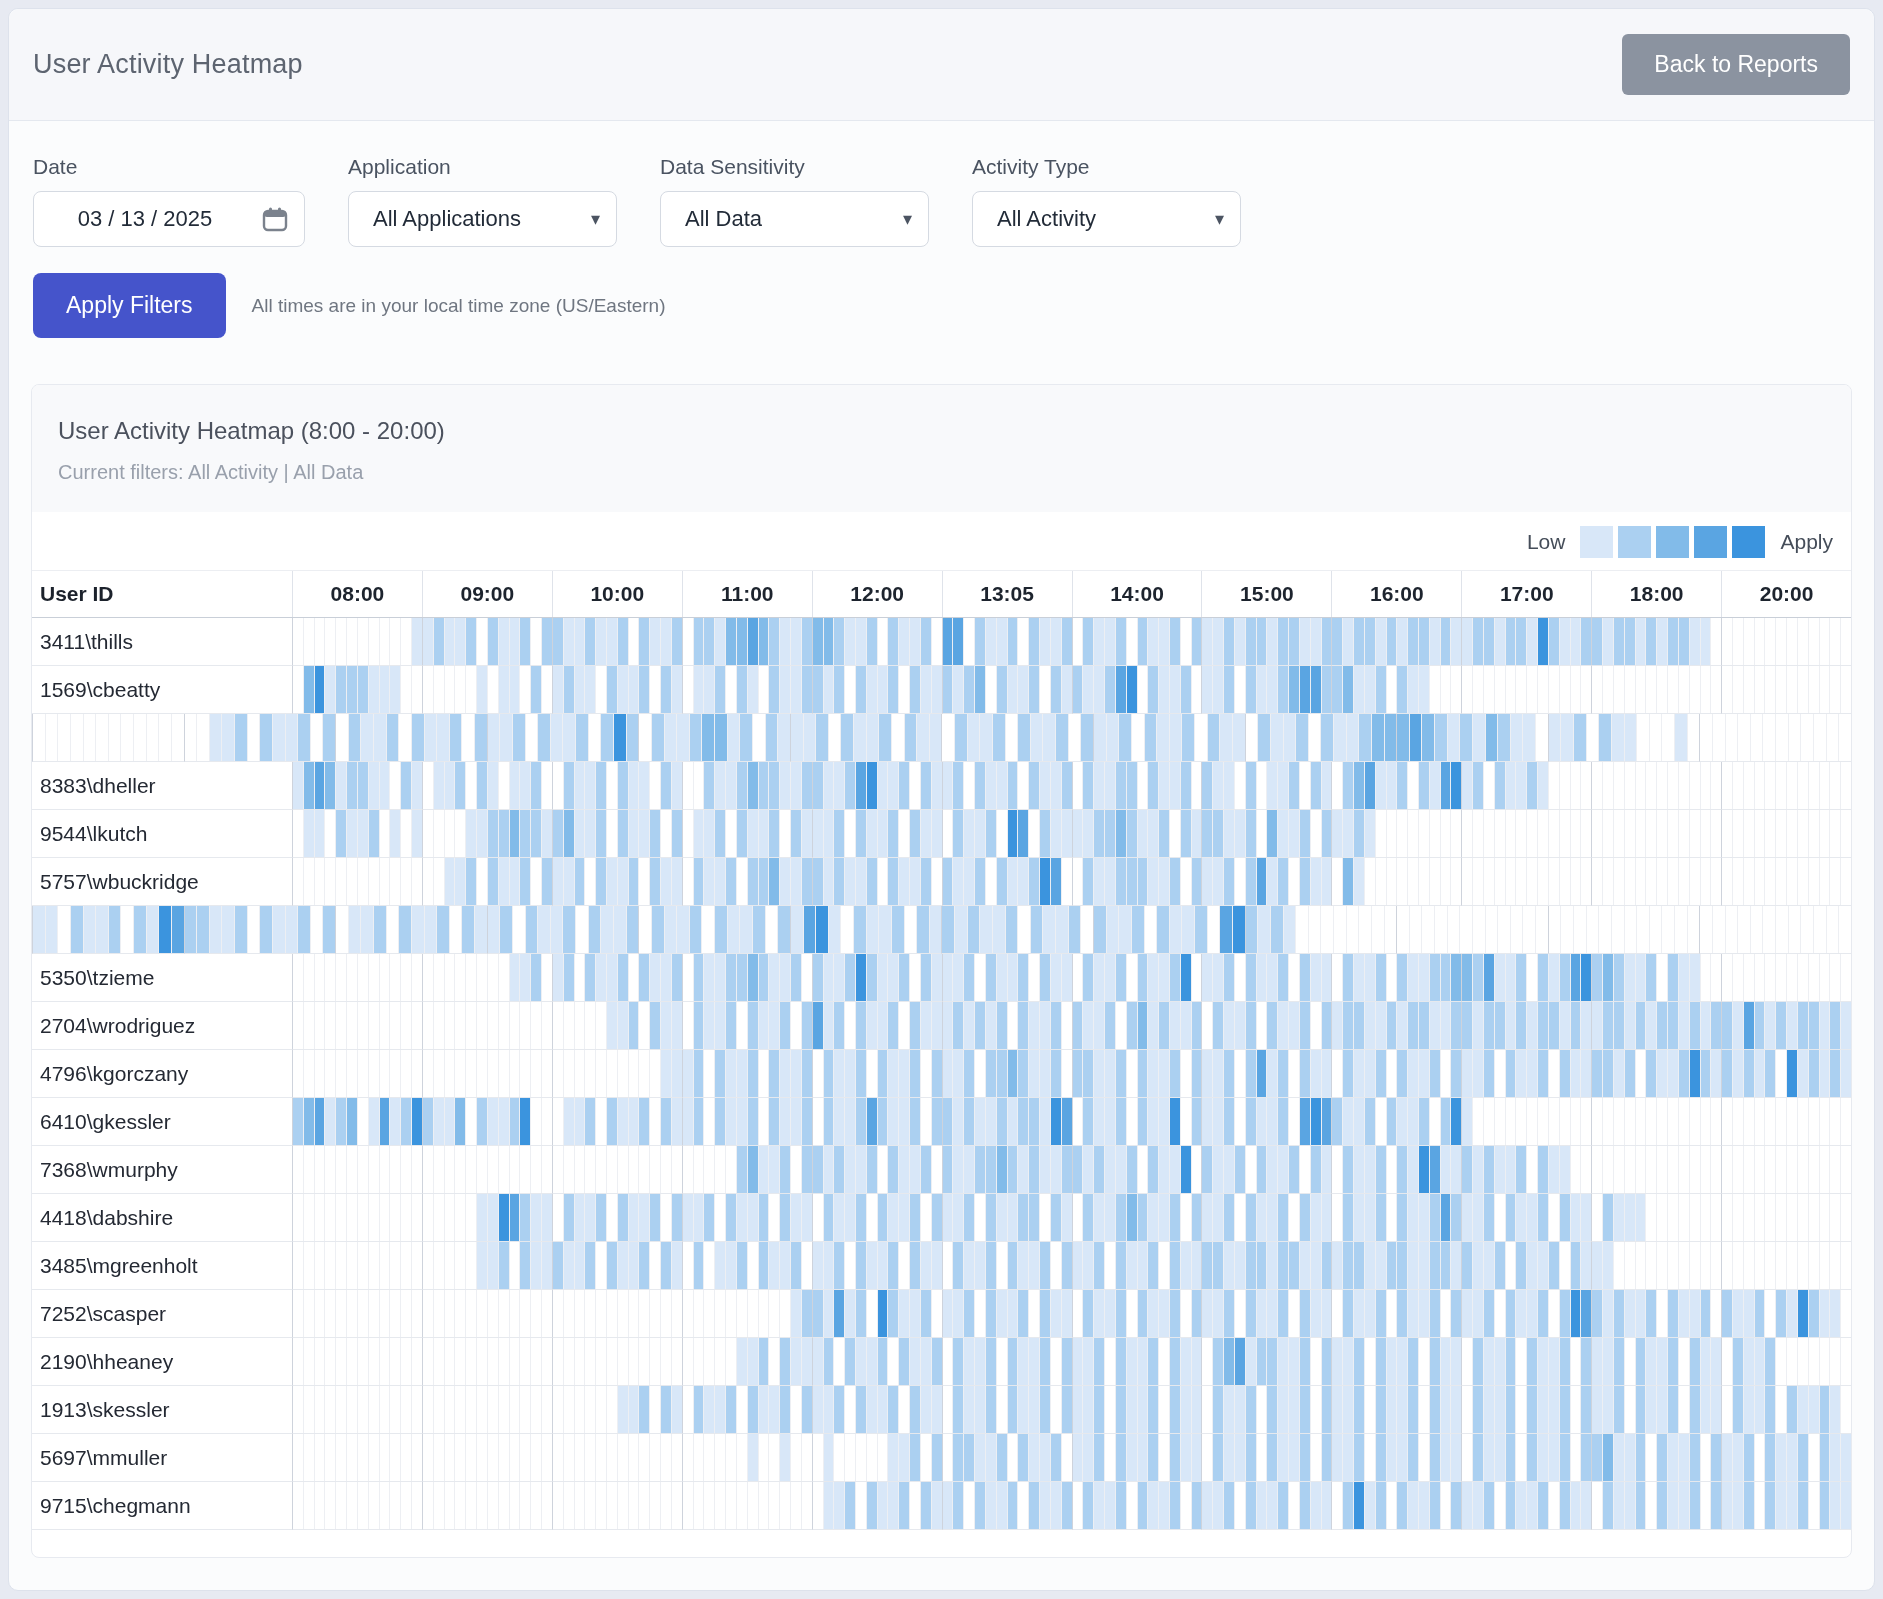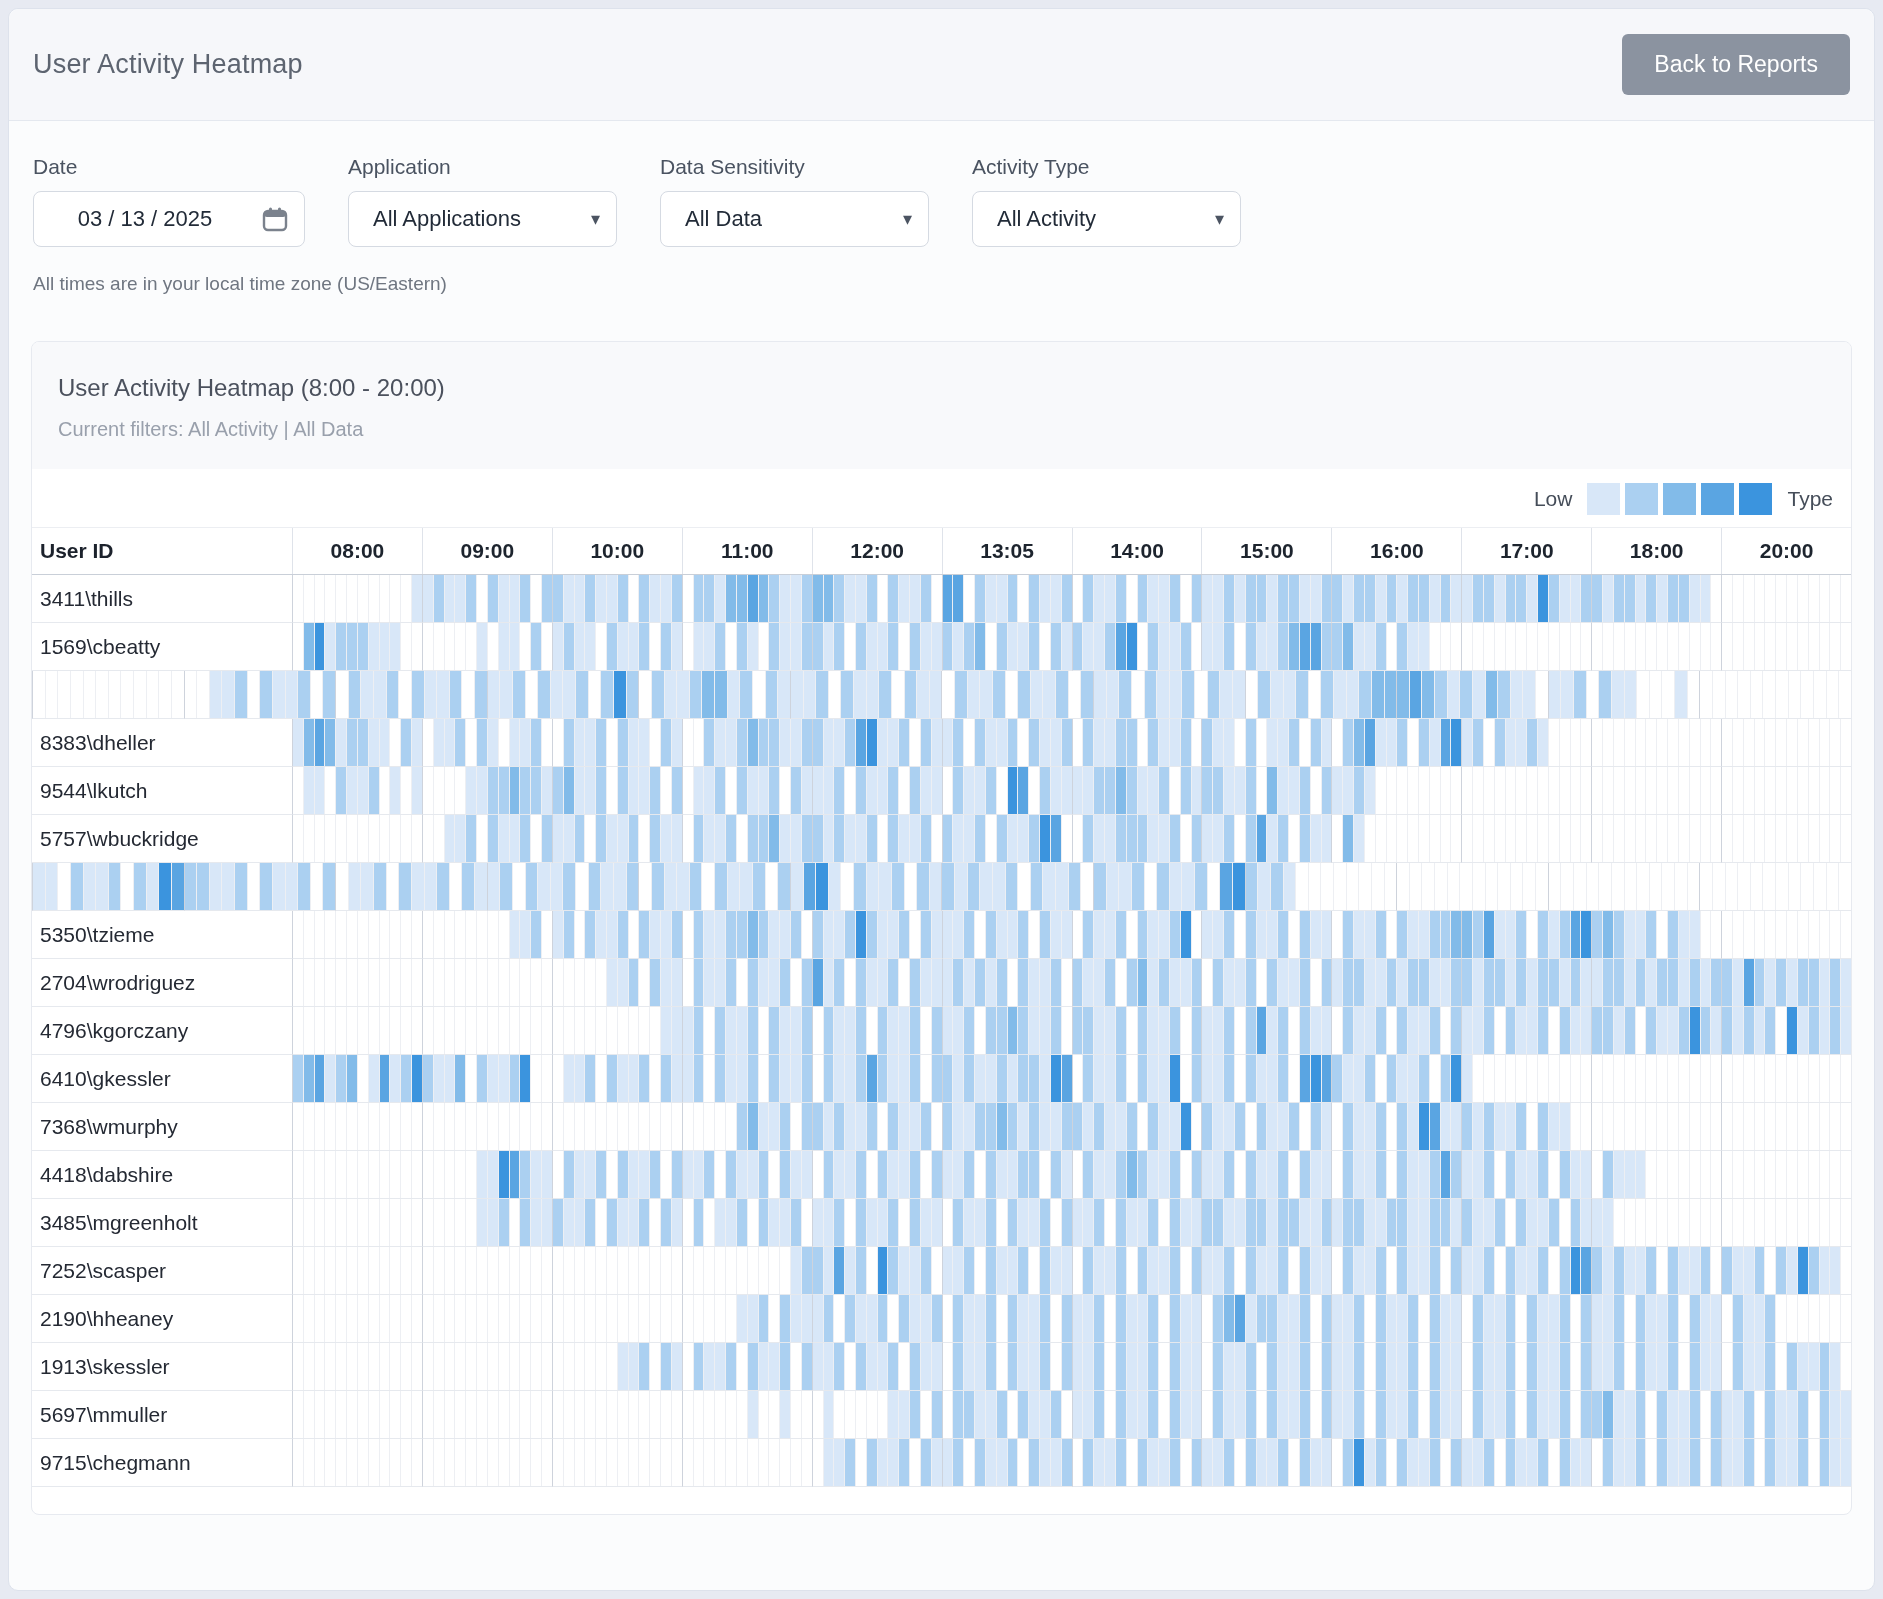--- a/index.html
+++ b/index.html
@@ -186,6 +186,7 @@
       </div>
     </div>
     <div class="apply-row">
+      <button class="apply-btn">Apply Filters</button>
       <span class="tz-note">All times are in your local time zone (US/Eastern)</span>
     </div>
   </div>

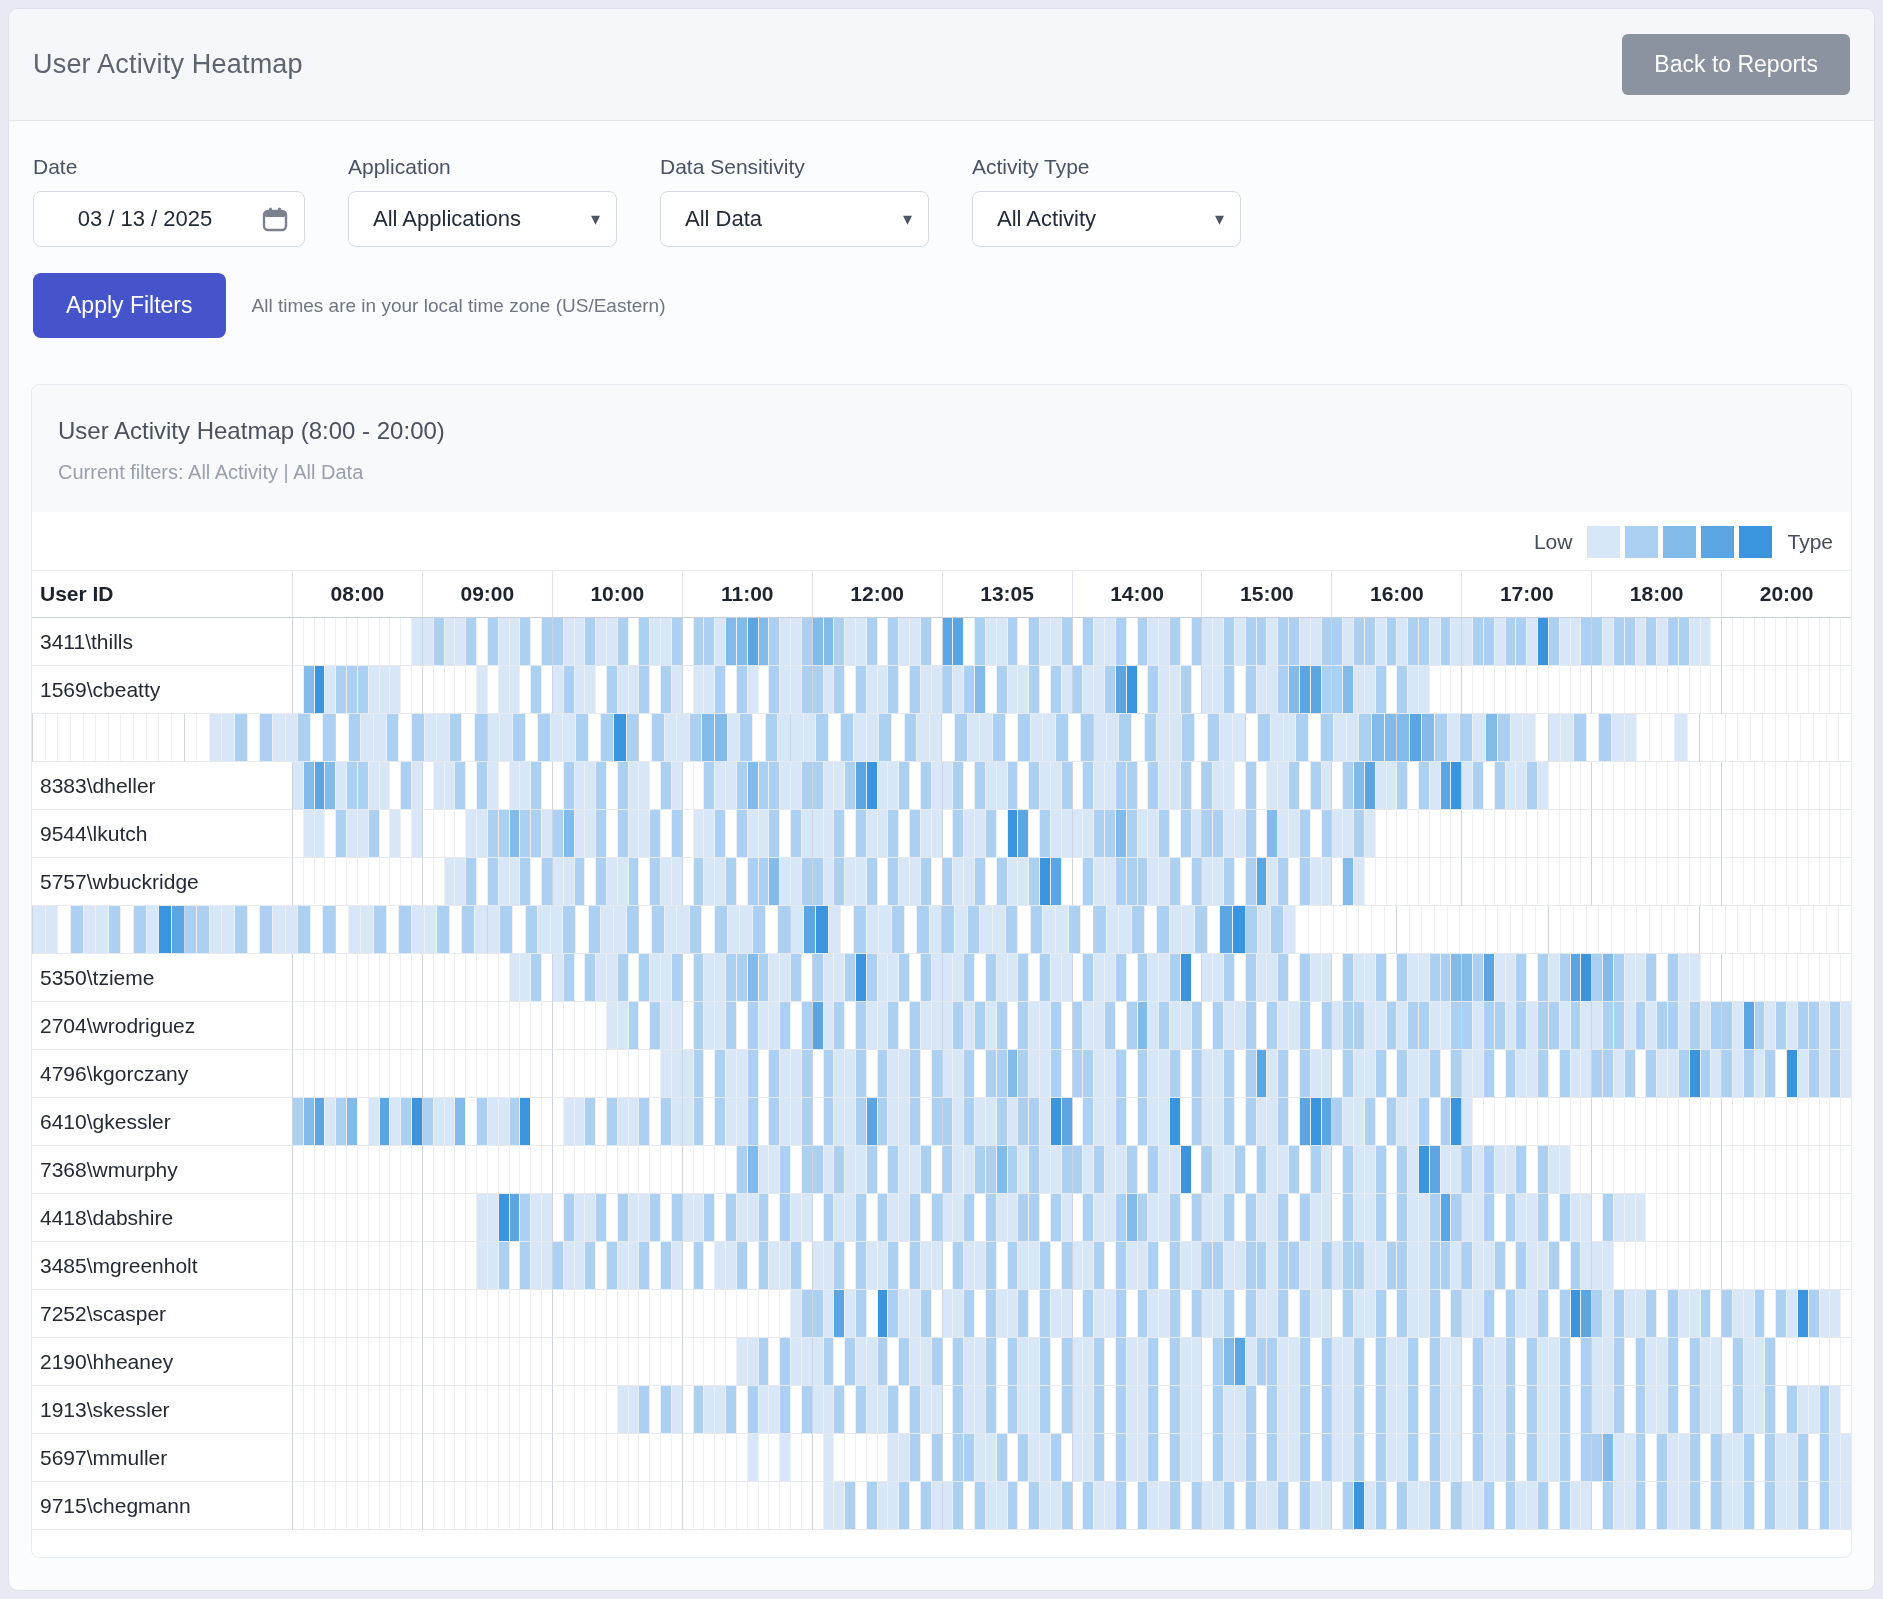--- a/index.html
+++ b/index.html
@@ -206,7 +206,7 @@
           <span class="swatch" style="background: rgb(90, 165, 226);"></span>
           <span class="swatch" style="background: rgb(59, 148, 222);"></span>
         </span>
-      <span class="legend-label">Type</span>
+      <span class="legend-label">Apply</span>
     </div>
 
     <div class="heat-table" id="heat-table">

